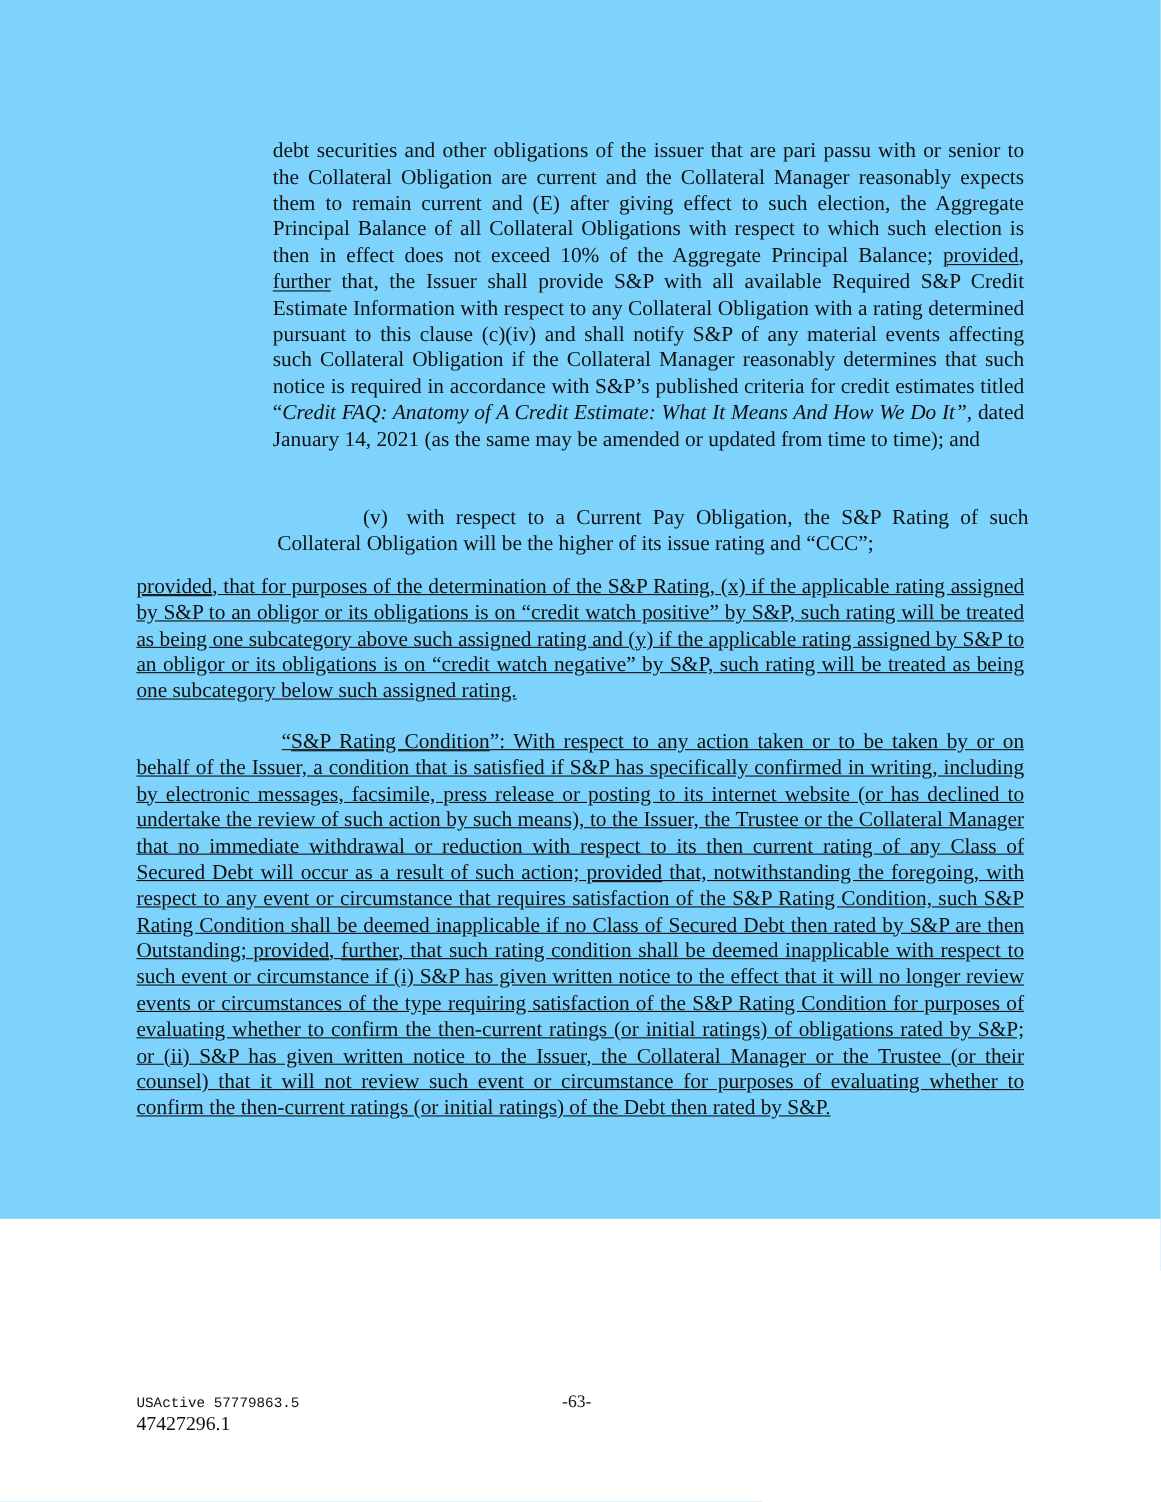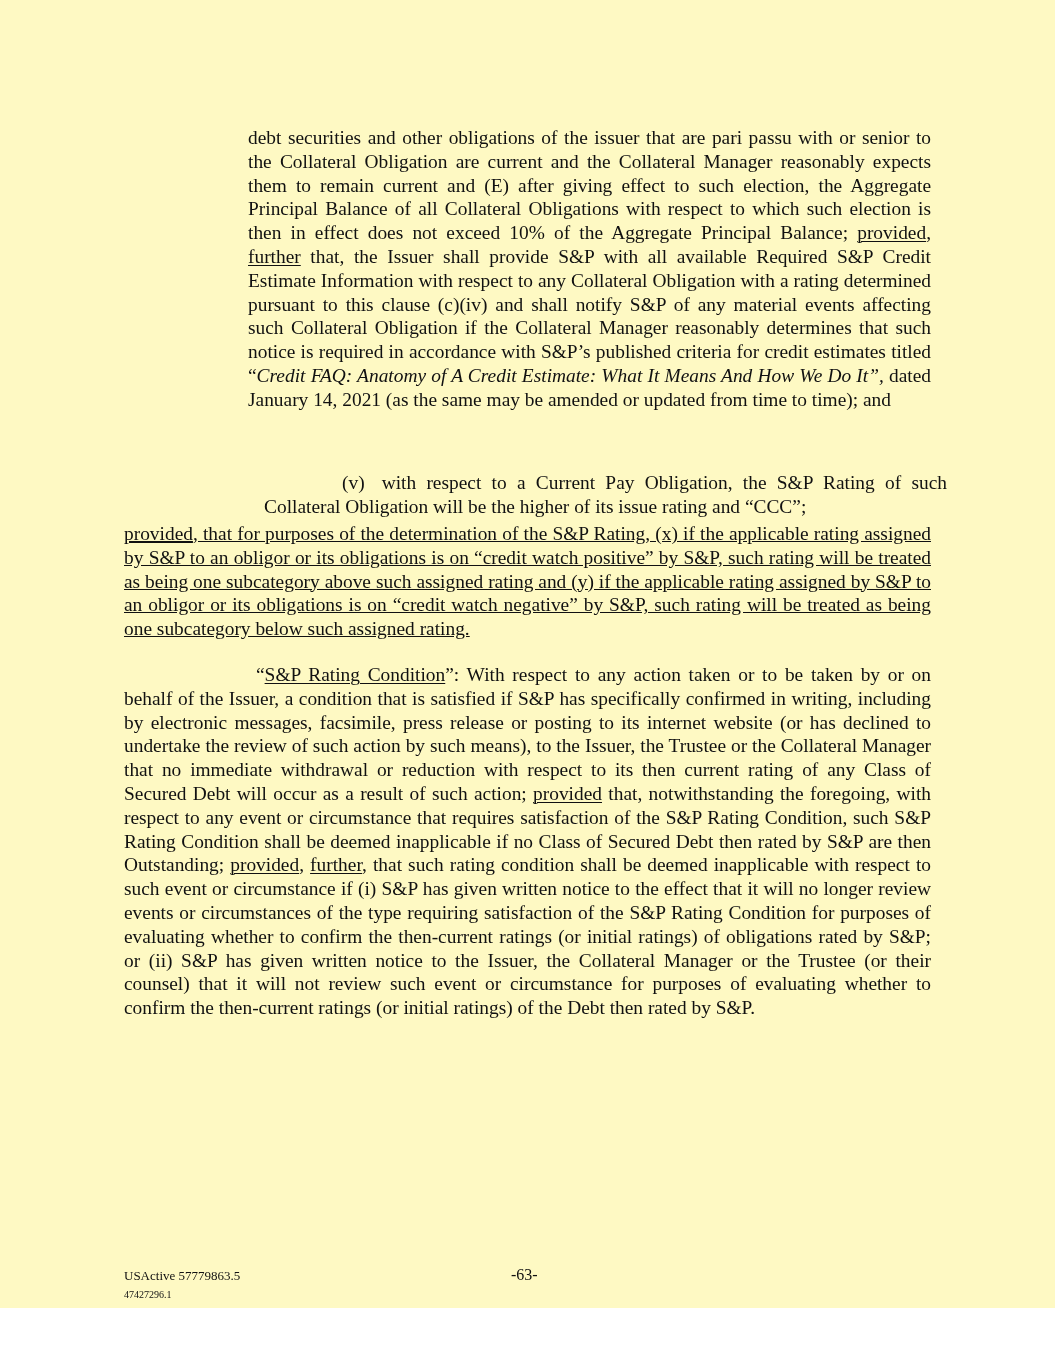--- a/index.html
+++ b/index.html
@@ -4,7 +4,7 @@
   <style>
     html, body { margin: 0; padding: 0; background: #ffffff; }
     body { width: 1055px; height: 1365px; position: relative; overflow: hidden; color: #111; }
-    .page { position: absolute; left: 0; top: 0; width: 1055px; height: 1308px; background: #fef9c3; }
+    .page { position: absolute; left: 0; top: 0; width: 1055px; height: 1108px; background: #7dd3fc; }
     .serif { font-family: "Liberation Serif", "DejaVu Serif", serif; font-size: 19.4px; line-height: 23.8px; }
     .para { position: absolute; text-align: justify; text-align-last: left; }
     .p1 { left: 248px; top: 126px; width: 683px; }

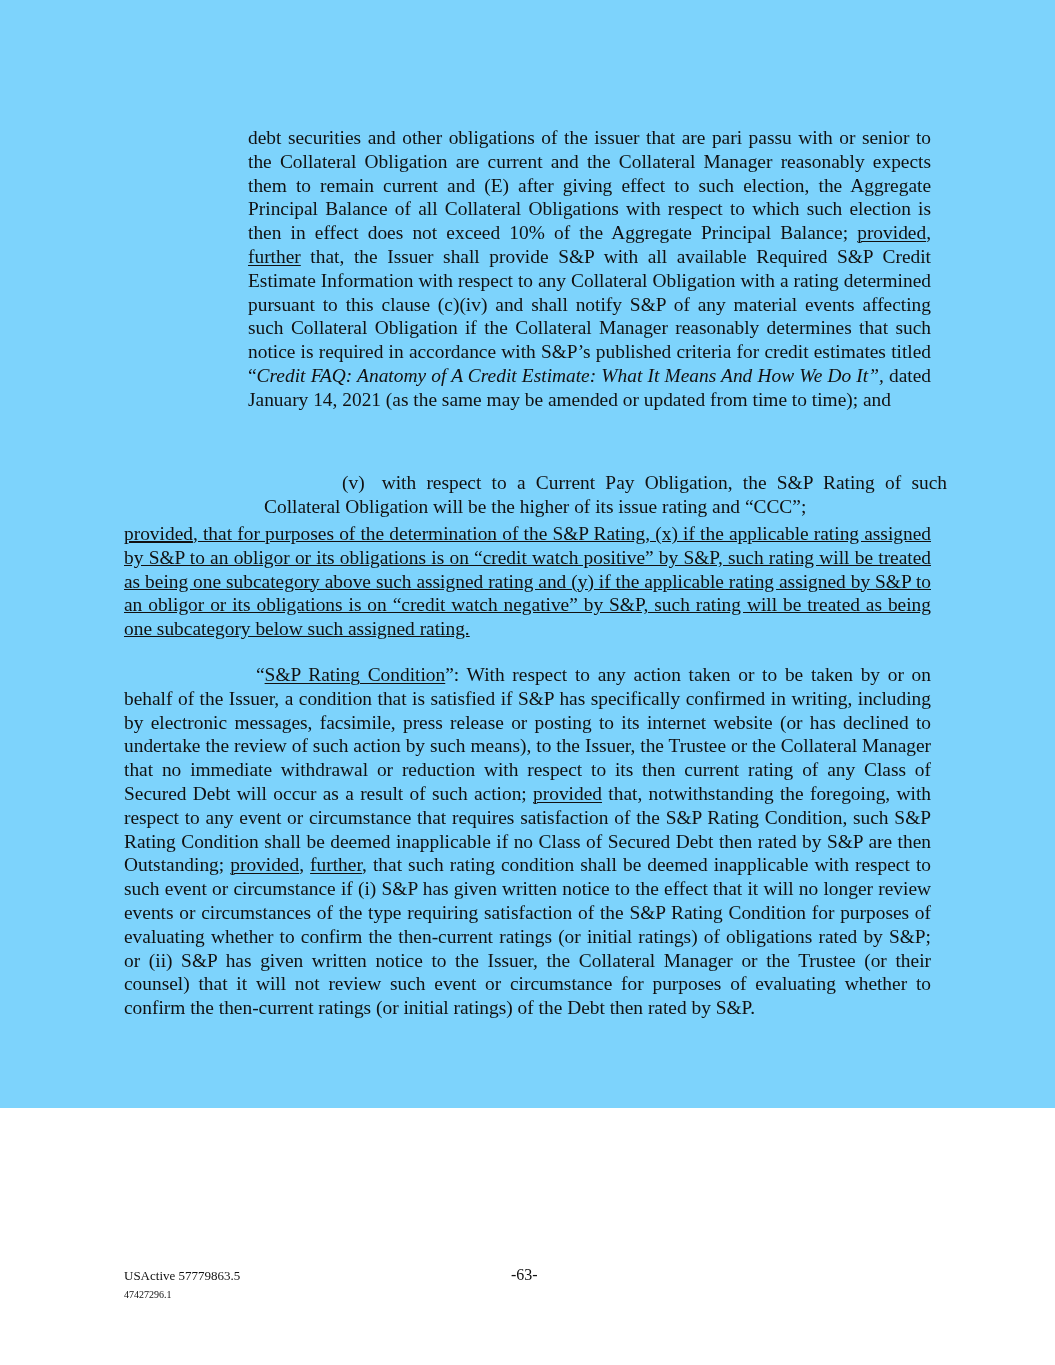--- a/index.html
+++ b/index.html
@@ -26,7 +26,7 @@
 
   <p class="para serif p1" style="margin:0;"><span>debt securities and other obligations of the issuer that are pari passu with or senior to the Collateral Obligation are current and the Collateral Manager reasonably expects them to remain current and (E) after giving effect to such election, the Aggregate Principal Balance of all Collateral Obligations with respect to which such election is then in effect does not exceed 10% of the Aggregate Principal Balance; </span><u>provided</u><span>, </span><u>further</u><span> that, the Issuer shall provide S&amp;P with all available Required S&amp;P Credit Estimate Information with respect to any Collateral Obligation with a rating determined pursuant to this clause (c)(iv) and shall notify S&amp;P of any material events affecting such Collateral Obligation if the Collateral Manager reasonably determines that such notice is required in accordance with S&amp;P’s published criteria for credit estimates titled “</span><i>Credit FAQ:  Anatomy of A Credit Estimate:  What It Means And How We Do It”,</i><span> dated January 14, 2021 (as the same may be amended or updated from time to time); and</span></p>
 
-  <p class="para serif p2 indent-v" style="margin:16px;"><span>(v)</span><span style="display:inline-block;width:17px;"></span><span>with respect to a Current Pay Obligation, the S&amp;P Rating of such Collateral Obligation will be the higher of its issue rating and “CCC”;</span></p>
+  <p class="para serif p2 indent-v" style="margin:4px;"><span>(v)</span><span style="display:inline-block;width:17px;"></span><span>with respect to a Current Pay Obligation, the S&amp;P Rating of such Collateral Obligation will be the higher of its issue rating and “CCC”;</span></p>
 
   <p class="para serif p3" style="margin:0;"><u>provided</u><span>, that for purposes of the determination of the S&amp;P Rating, (x) if the applicable rating assigned by S&amp;P to an obligor or its obligations is on “credit watch positive” by S&amp;P, such rating will be treated as being one subcategory above such assigned rating and (y) if the applicable rating assigned by S&amp;P to an obligor or its obligations is on “credit watch negative” by S&amp;P, such rating will be treated as being one subcategory below such assigned rating.</span></p>
 

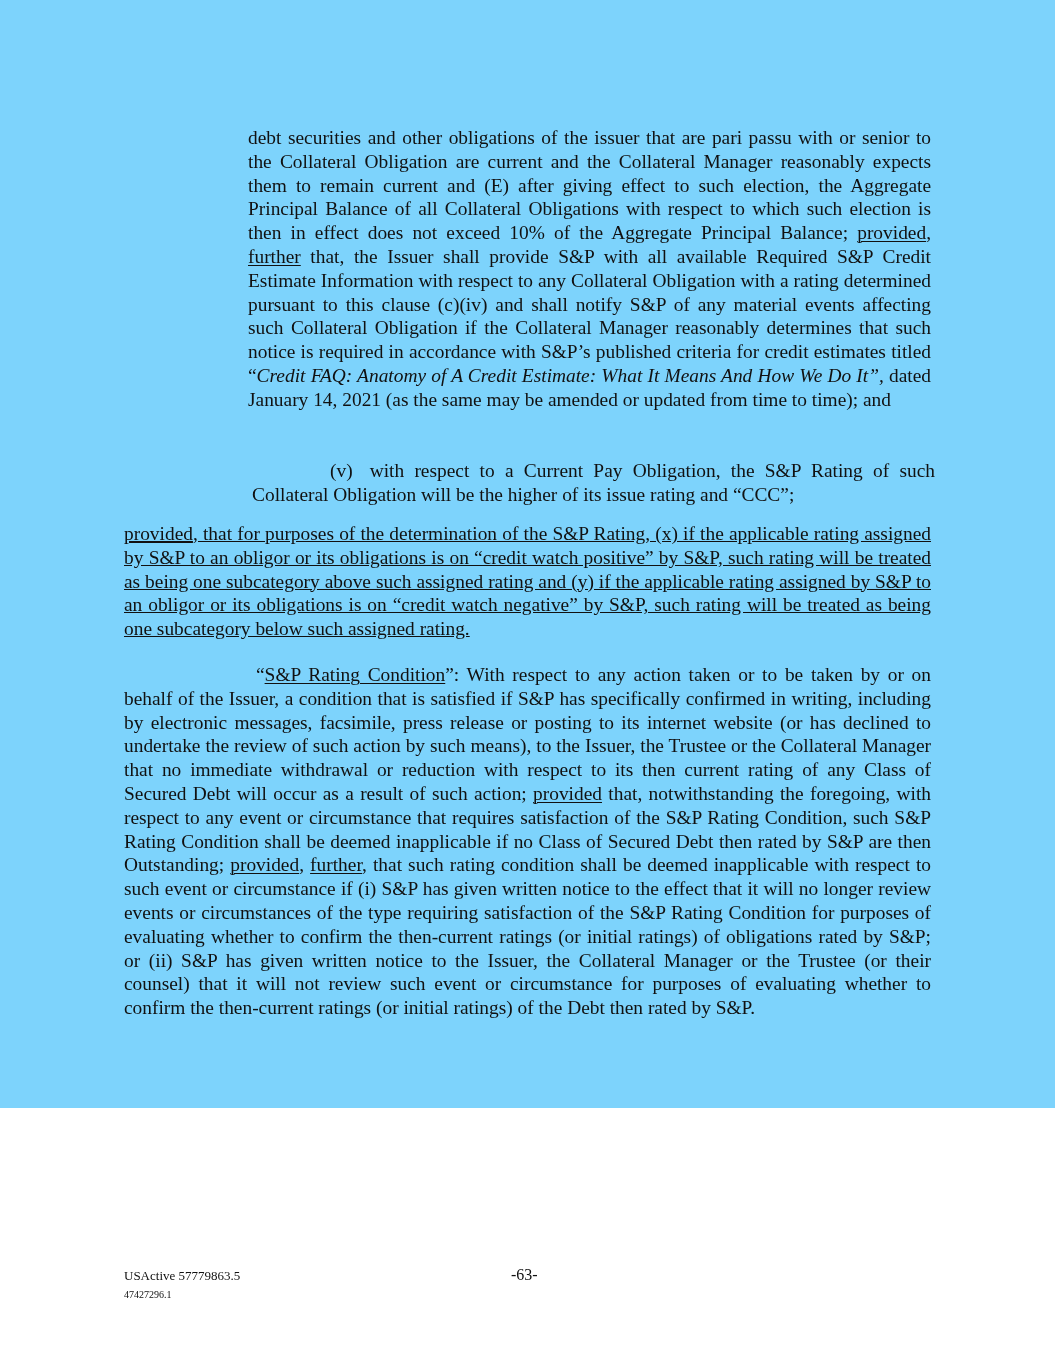--- a/index.html
+++ b/index.html
@@ -12,7 +12,7 @@
     .p3 { left: 124px; top: 522px; width: 807px; text-decoration: underline; }
     .p4 { left: 124px; top: 663px; width: 807px; }
     .indent-v { text-indent: 78px; }
-    .indent-def { text-indent: 132px; }
+    .indent-def { text-indent: 132px; text-decoration: underline; }
     u { text-decoration: underline; text-underline-offset: 2px; text-decoration-thickness: 1px; }
     i { font-style: italic; }
     .footer-id { position: absolute; left: 124px; top: 1268px; font-family: Liberation Serif, serif; font-size: 13px; line-height: 16px; }

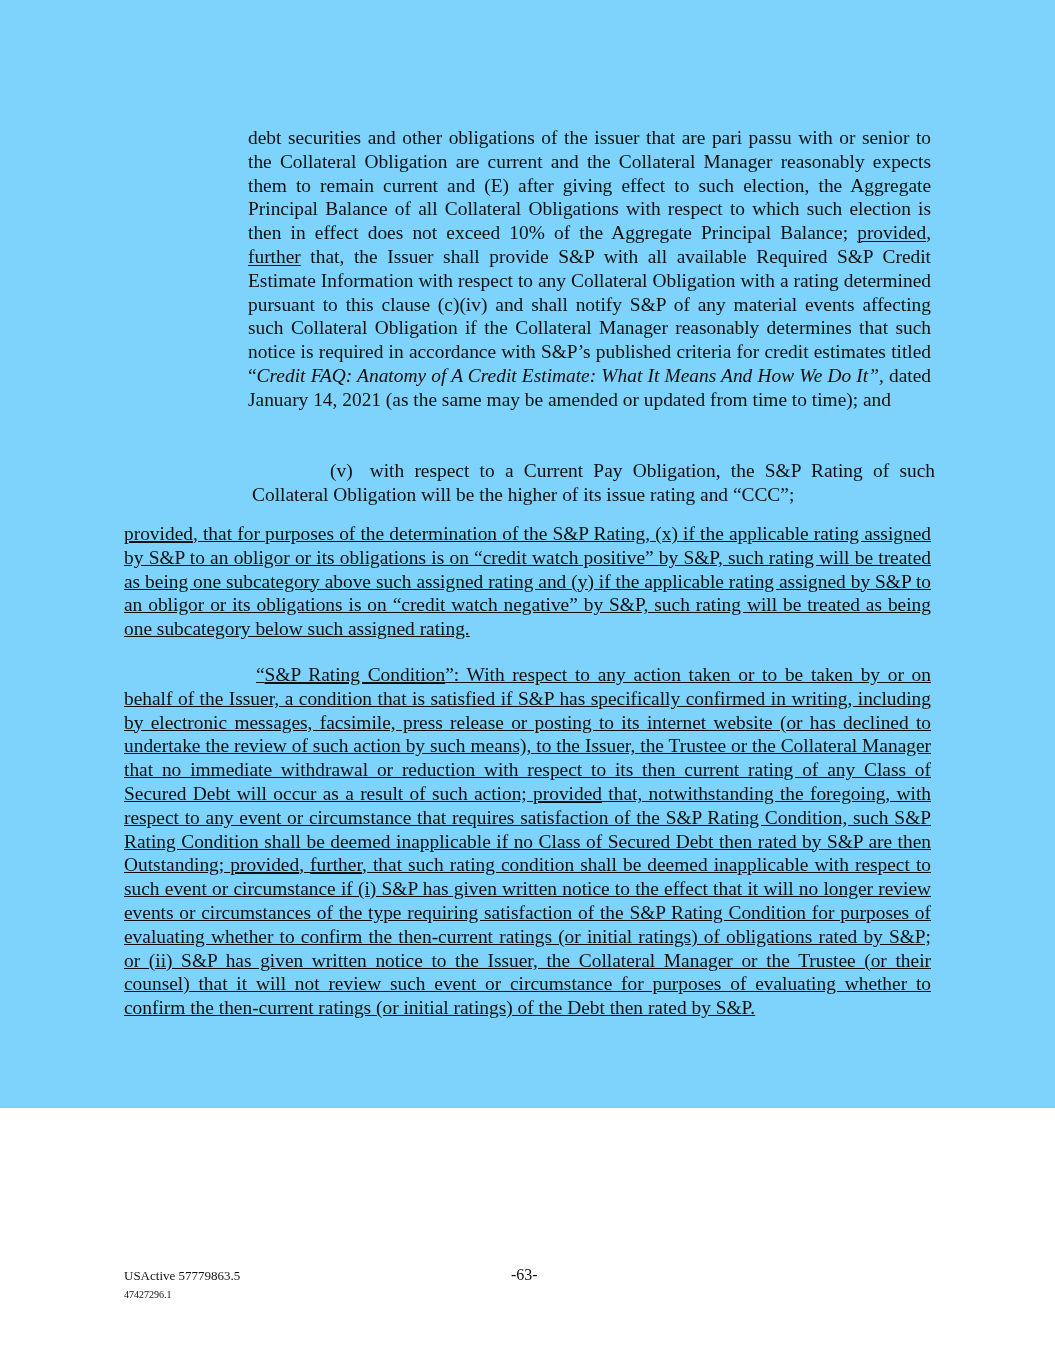--- a/index.html
+++ b/index.html
@@ -15,7 +15,7 @@
     .indent-def { text-indent: 132px; text-decoration: underline; }
     u { text-decoration: underline; text-underline-offset: 2px; text-decoration-thickness: 1px; }
     i { font-style: italic; }
-    .footer-id { position: absolute; left: 124px; top: 1268px; font-family: Liberation Serif, serif; font-size: 13px; line-height: 16px; }
+    .footer-id { position: absolute; left: 124px; top: 1268px; font-family: Liberation Mono, monospace; font-size: 13px; line-height: 16px; }
     .footer-id2 { position: absolute; left: 124px; top: 1287px; font-family: "Liberation Serif", "DejaVu Serif", serif; font-size: 10px; line-height: 15px; }
     .page-num { position: absolute; left: 511px; top: 1264px; font-family: "Liberation Serif", "DejaVu Serif", serif; font-size: 16px; line-height: 22px; }
   </style>

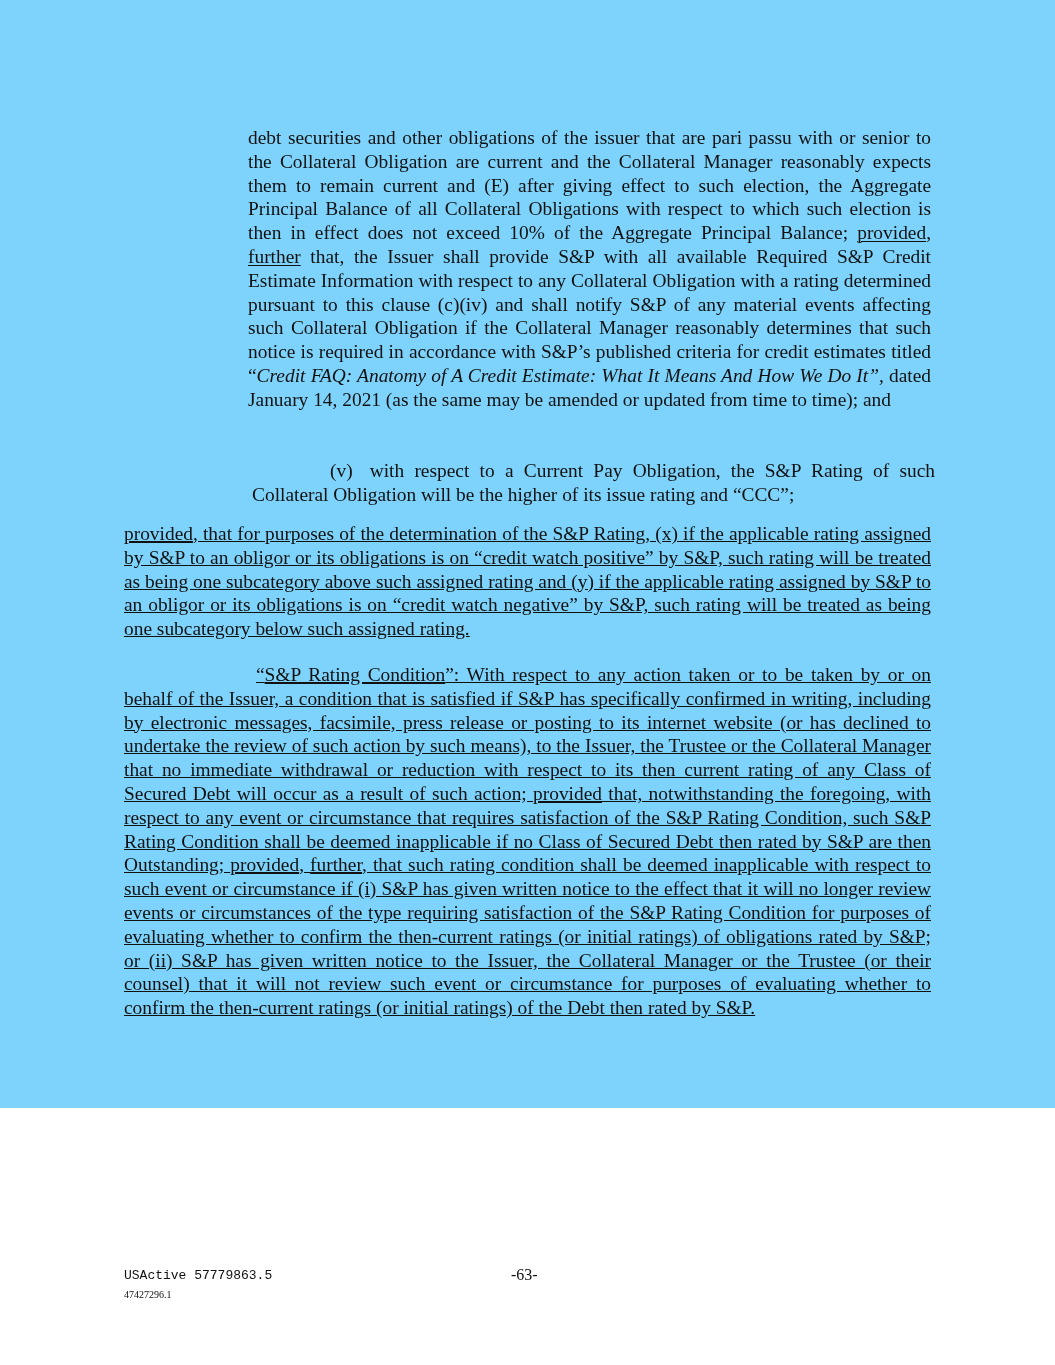--- a/index.html
+++ b/index.html
@@ -16,7 +16,7 @@
     u { text-decoration: underline; text-underline-offset: 2px; text-decoration-thickness: 1px; }
     i { font-style: italic; }
     .footer-id { position: absolute; left: 124px; top: 1268px; font-family: Liberation Mono, monospace; font-size: 13px; line-height: 16px; }
-    .footer-id2 { position: absolute; left: 124px; top: 1287px; font-family: "Liberation Serif", "DejaVu Serif", serif; font-size: 10px; line-height: 15px; }
+    .footer-id2 { position: absolute; left: 124px; top: 1287px; font-family: "Liberation Serif", "DejaVu Serif", serif; font-size: 18px; line-height: 15px; }
     .page-num { position: absolute; left: 511px; top: 1264px; font-family: "Liberation Serif", "DejaVu Serif", serif; font-size: 16px; line-height: 22px; }
   </style>
 </head>

